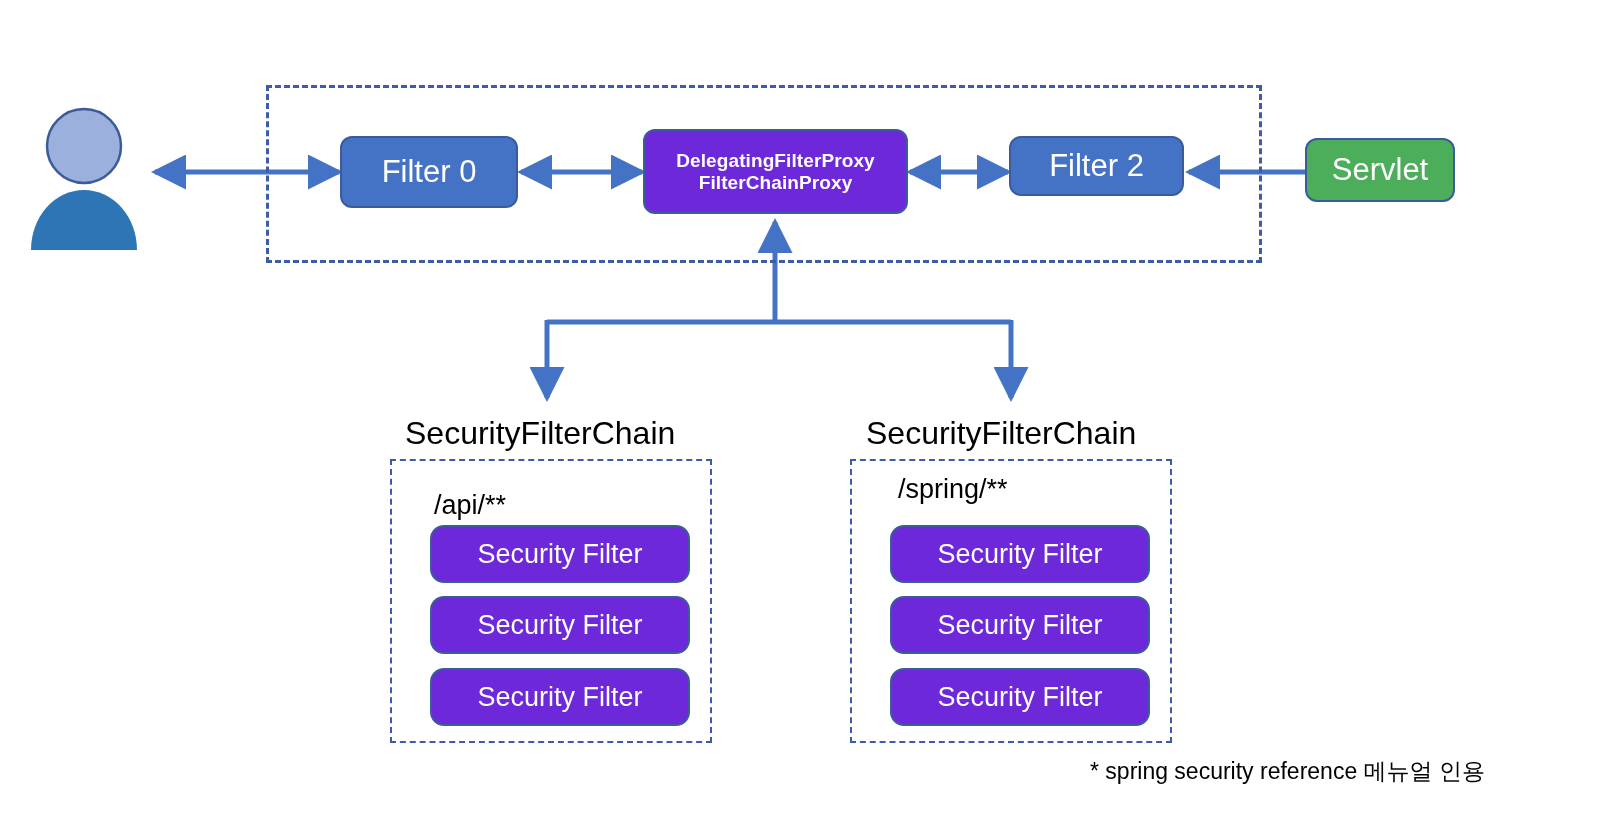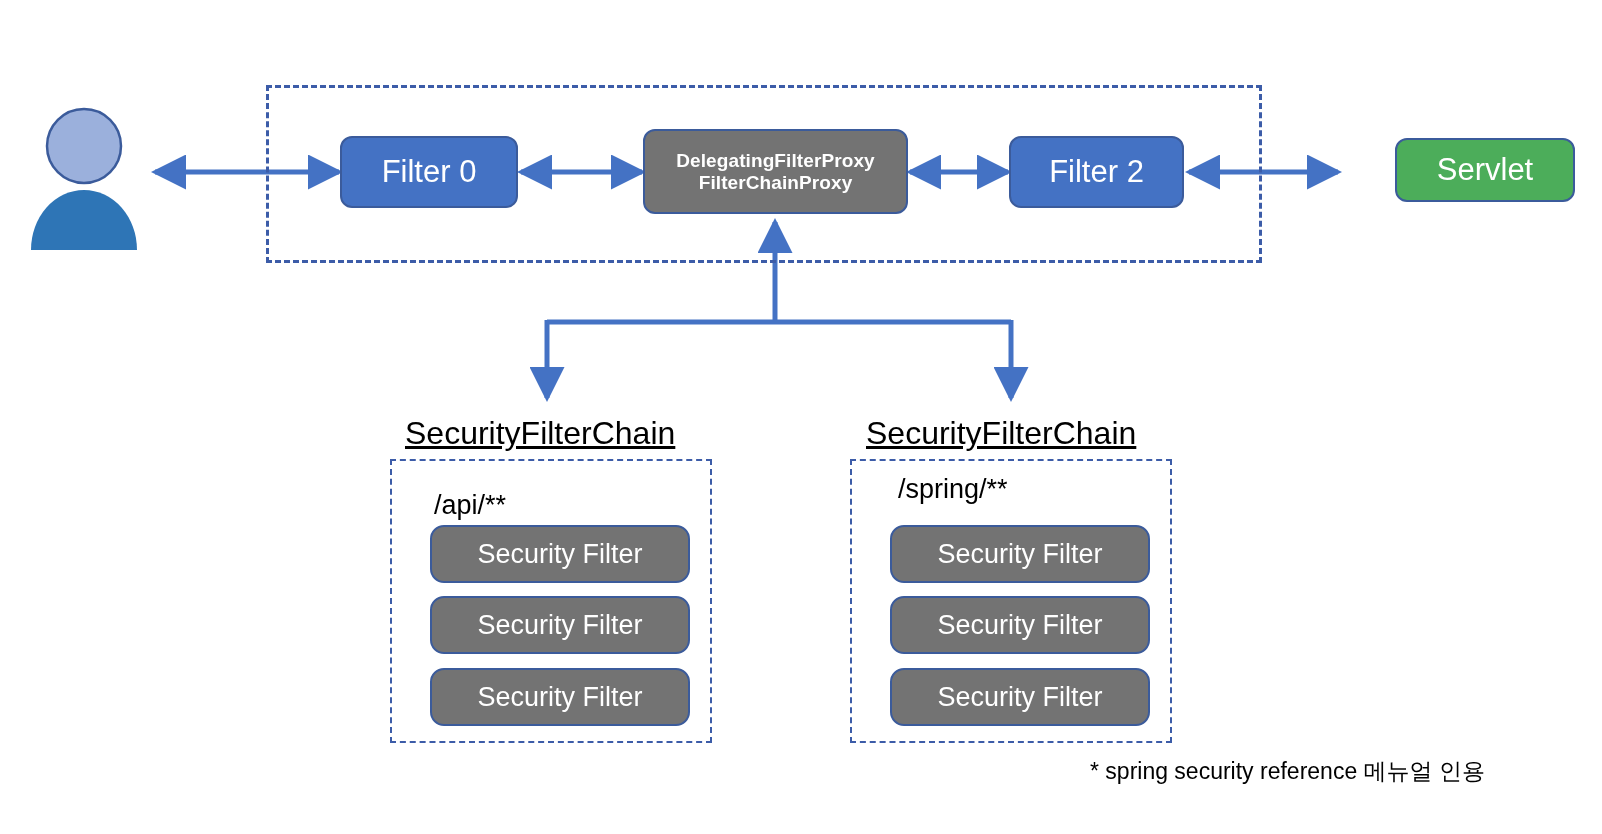--- a/index.html
+++ b/index.html
@@ -46,7 +46,7 @@
     user-select: none;
   }
   .node.blue   { background: #4472C4; }
-  .node.orange { background: #737373; }
+  .node.orange { background: #6d28d9; }
   .node.green  { background: #4CAD5A; }
 
   .node.filter   { font-size: 31px; }

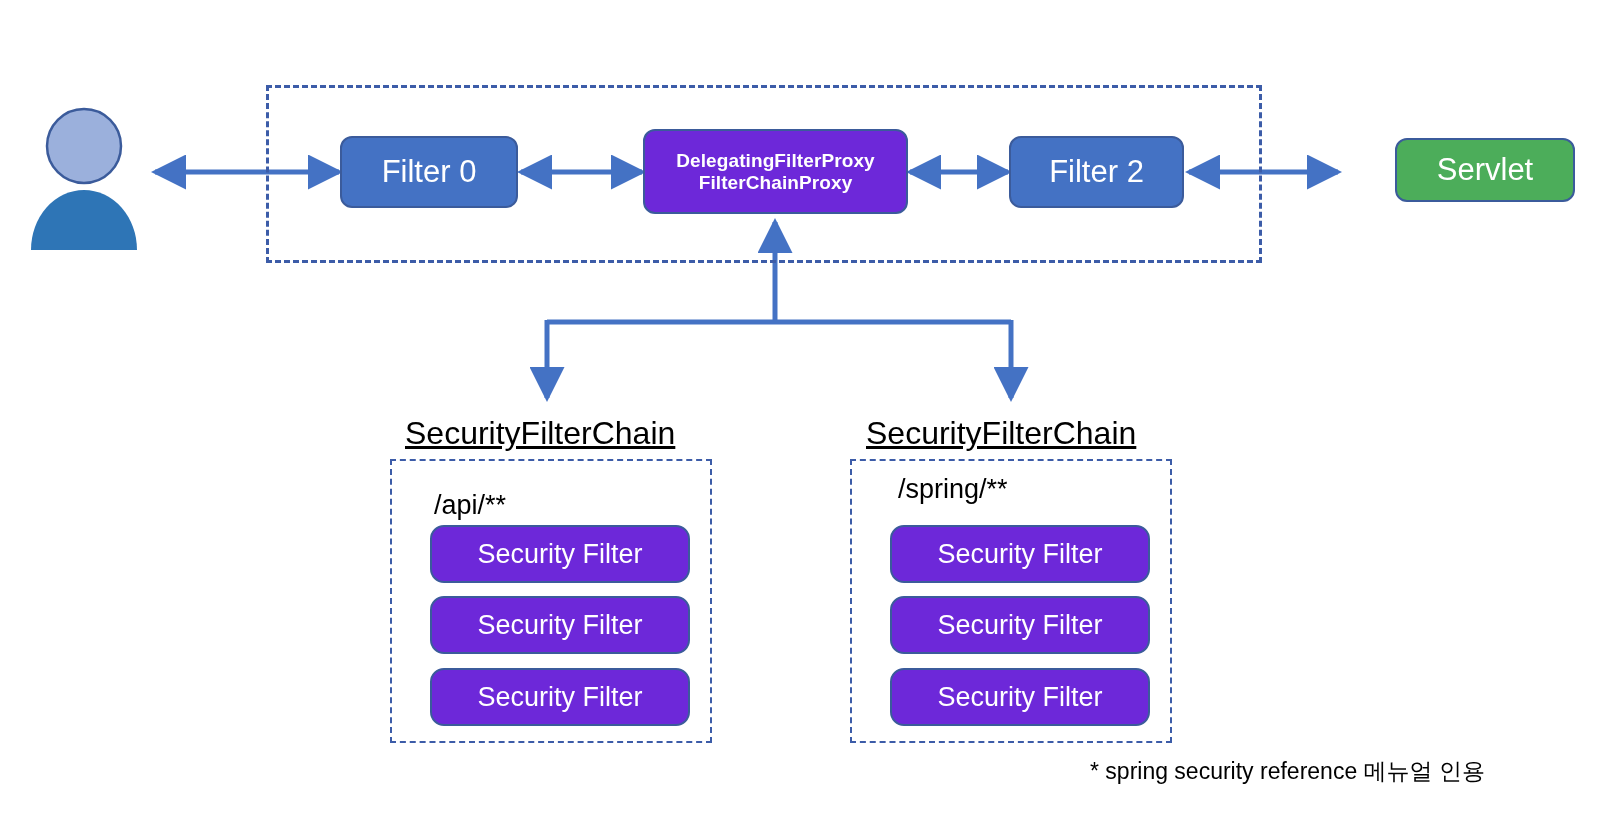--- a/index.html
+++ b/index.html
@@ -140,7 +140,7 @@
     <span>FilterChainProxy</span>
   </div>
 
-  <div class="node blue filter" style="left:1009px; top:136px; width:175px; height:72px;text-align:center;">
+  <div class="node blue filter" style="left:1009px; top:136px; width:175px; height:60px;text-align:center;">
     <span>Filter 2</span>
   </div>
 

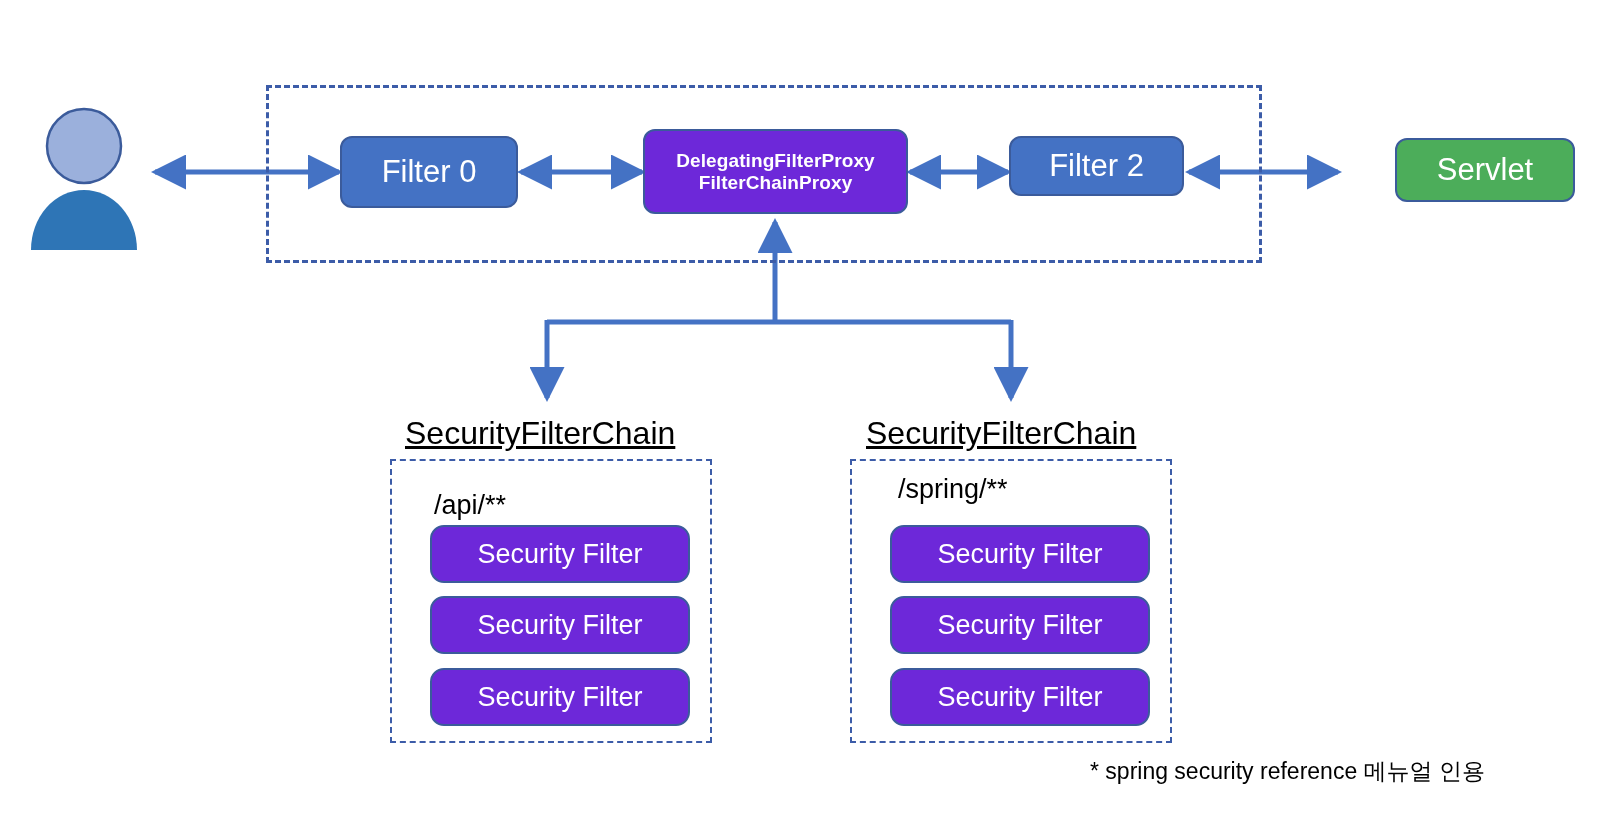--- a/index.html
+++ b/index.html
@@ -144,7 +144,7 @@
     <span>Filter 2</span>
   </div>
 
-  <div class="node green servlet" style="left:1395px; top:138px; width:180px; height:64px;">
+  <div class="node green servlet" style="left:1305px; top:138px; width:150px; height:64px;">
     <span>Servlet</span>
   </div>
 

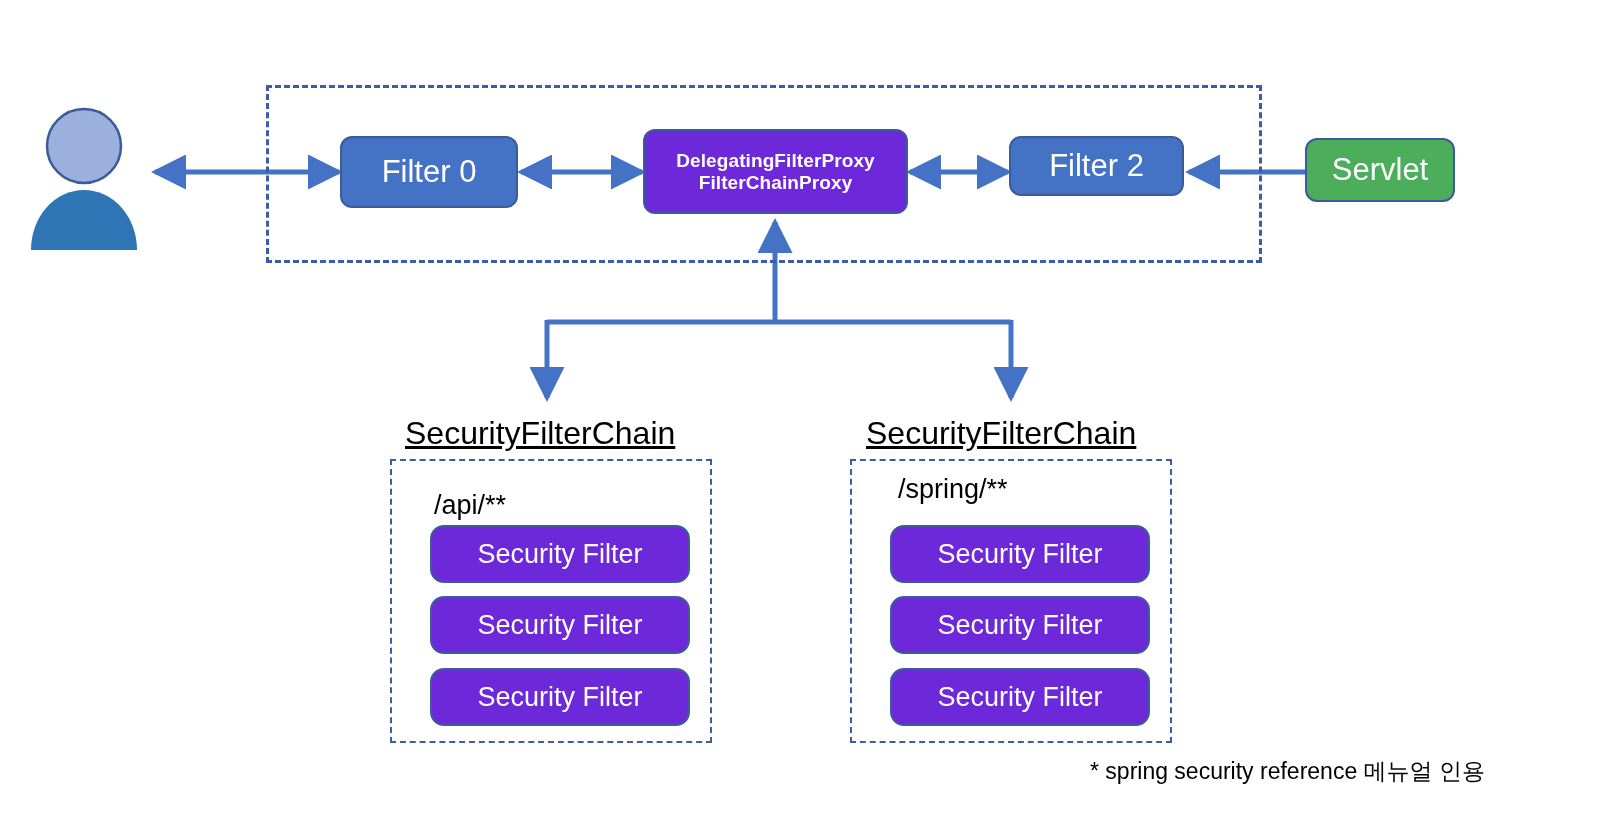--- a/index.html
+++ b/index.html
@@ -60,7 +60,7 @@
     white-space: nowrap;
     color: #000000;
   }
-  .chain-title { font-size: 32px; text-decoration: underline; }
+  .chain-title { font-size: 32px; }
   .path-label  { font-size: 27px; }
   .footnote    { font-size: 23px; }
 

